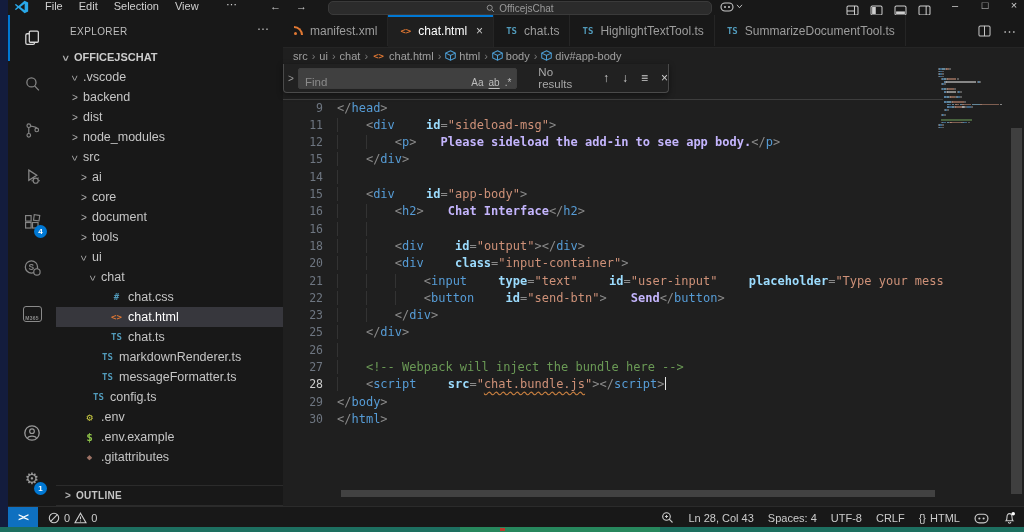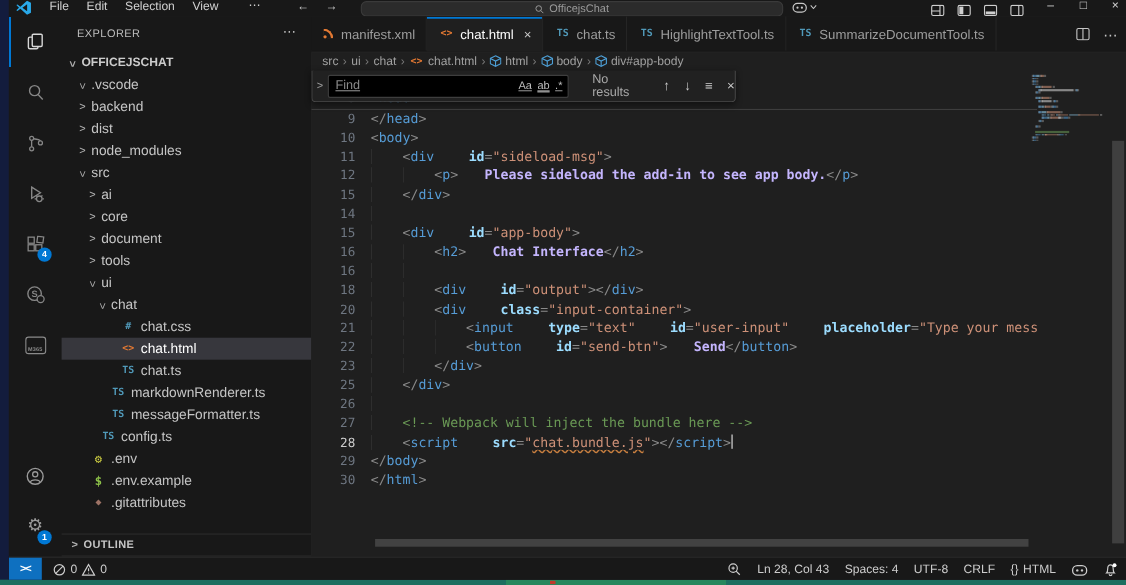--- a/index.html
+++ b/index.html
@@ -95,8 +95,8 @@
   #find{position:absolute;left:275px;top:64px;width:384px;height:28px;background:#212121;border:1px solid #4a4a4a;
     border-top:none;border-radius:0 0 4px 4px;box-shadow:0 2px 6px rgba(0,0,0,.45);display:flex;align-items:center;z-index:5;}
   #find-chev{width:14px;text-align:center;color:#9a9a9a;font-size:10px;}
-  #find-input{position:relative;width:212px;height:19px;background:#000000;border:1px solid #3e3e3e;border-radius:2px;
-    display:flex;align-items:center;font-size:11.5px;color:#8a8a8a;padding-left:6px;text-decoration:underline;}
+  #find-input{position:relative;width:212px;height:19px;background:#404040;border:1px solid #3e3e3e;border-radius:2px;
+    display:flex;align-items:flex-end;font-size:11.5px;color:#8a8a8a;padding-left:6px;}
   .fbtn{margin-left:5px;font-size:10px;color:#bdbdbd;}
   .fbtn.word{text-decoration:underline;text-underline-offset:2px;}
   #find-results{margin-left:21px;font-size:11.5px;color:#a9a9a9;}

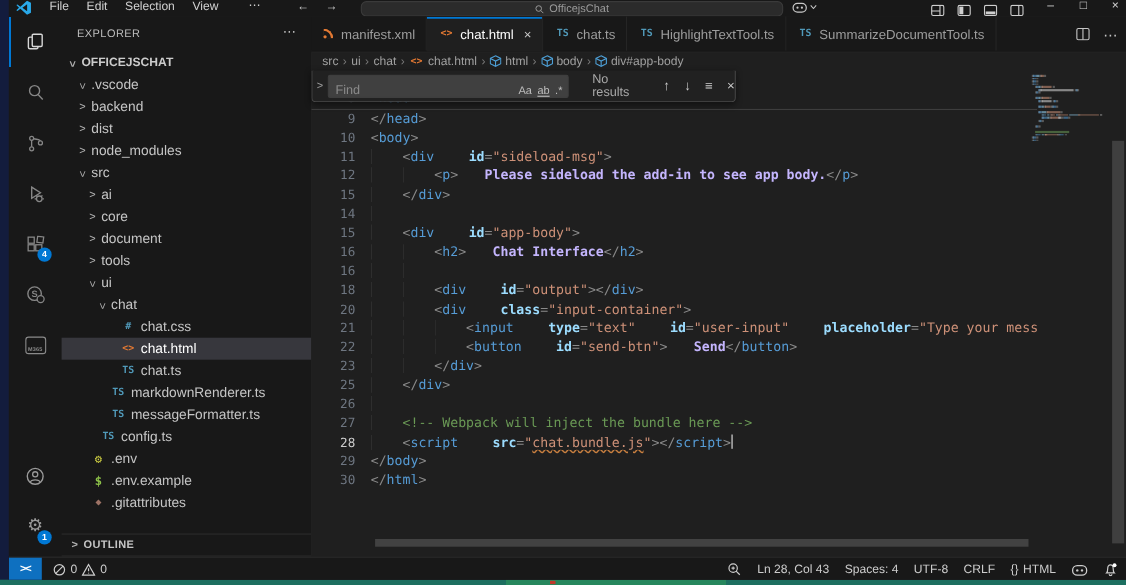--- a/index.html
+++ b/index.html
@@ -421,7 +421,6 @@
           <div class="crow"><span class="lnum">2</span><span class="ctext"><span class="tk-p">&lt;</span><span class="tk-t">html</span><span class="tk-x"> </span><span class="tk-a">lang</span><span class="tk-p">=</span><span class="tk-s">"en"</span><span class="tk-p">&gt;</span></span></div>
           <div class="crow fold"><span class="lnum">3</span><span class="ctext"><span class="tk-p">&lt;</span><span class="tk-t">head</span><span class="tk-p">&gt;</span></span></div>
           <div class="crow"><span class="lnum">9</span><span class="ctext"><span class="tk-p">&lt;/</span><span class="tk-t">head</span><span class="tk-p">&gt;</span></span></div>
-          <div class="crow"><span class="lnum">10</span><span class="ctext"><span class="tk-p">&lt;</span><span class="tk-t">body</span><span class="tk-p">&gt;</span></span></div>
           <div class="crow"><span class="lnum">11</span><span class="ctext"><span class="tk-i">    </span><span class="tk-p">&lt;</span><span class="tk-t">div</span><span class="tk-x"> </span><span class="tk-a">id</span><span class="tk-p">=</span><span class="tk-s">"sideload-msg"</span><span class="tk-p">&gt;</span></span></div>
           <div class="crow"><span class="lnum">12</span><span class="ctext"><span class="tk-i">    </span><span class="tk-i">    </span><span class="tk-p">&lt;</span><span class="tk-t">p</span><span class="tk-p">&gt;</span><span class="tk-x">Please sideload the add-in to see app body.</span><span class="tk-p">&lt;/</span><span class="tk-t">p</span><span class="tk-p">&gt;</span></span></div>
           <div class="crow"><span class="lnum">15</span><span class="ctext"><span class="tk-i">    </span><span class="tk-p">&lt;/</span><span class="tk-t">div</span><span class="tk-p">&gt;</span></span></div>

